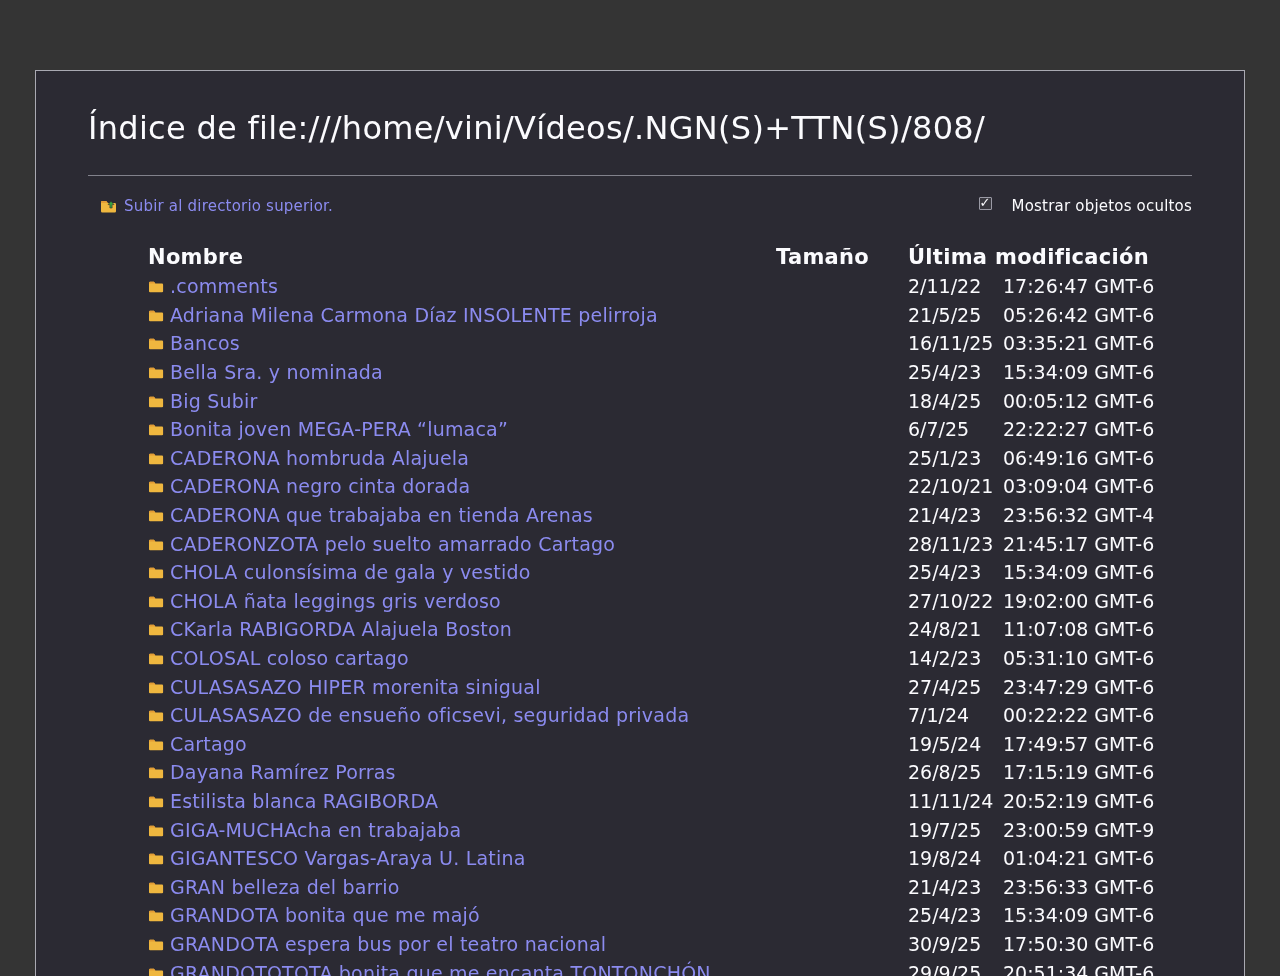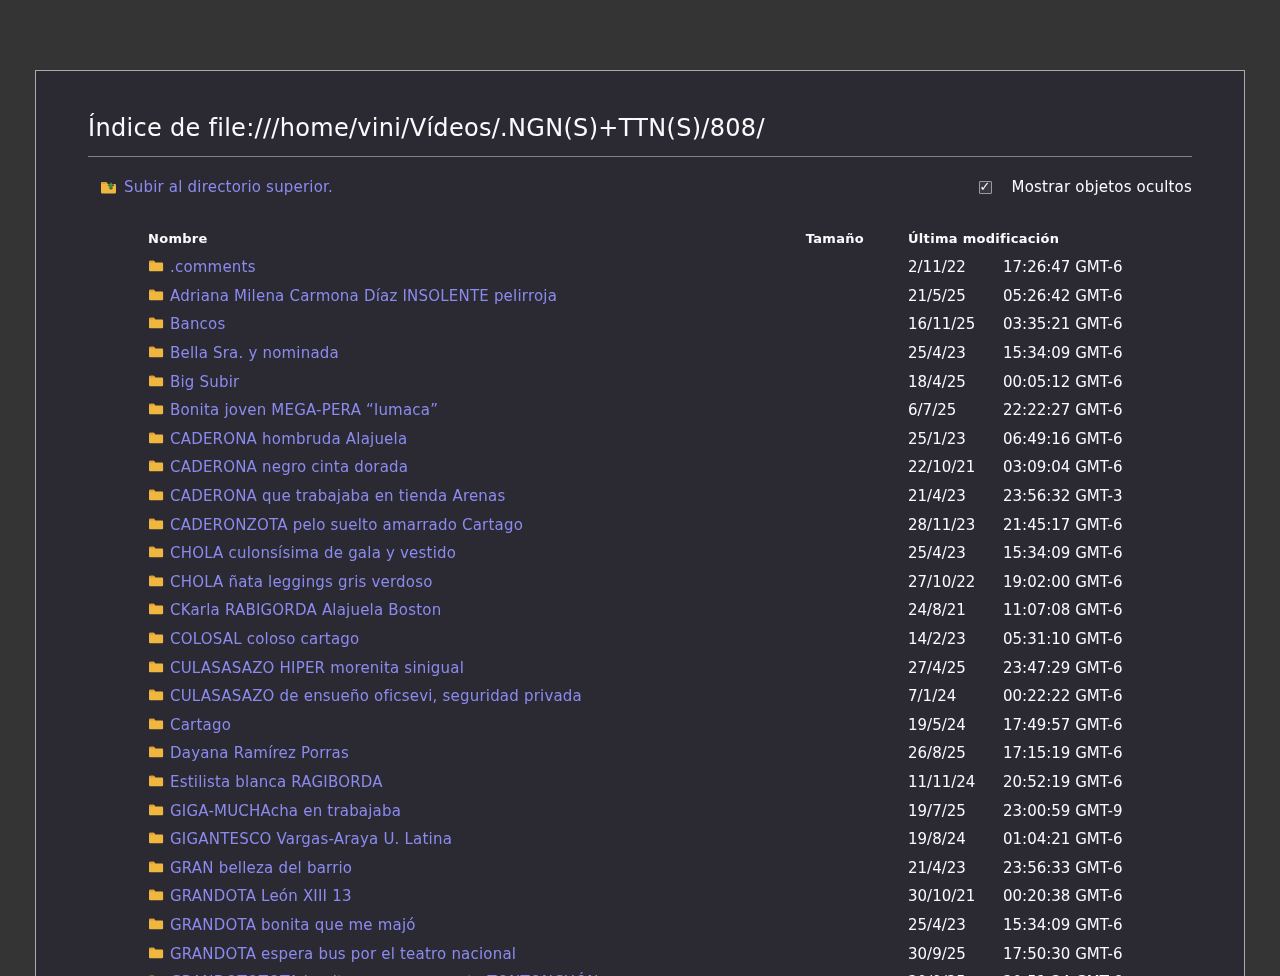--- a/index.html
+++ b/index.html
@@ -29,9 +29,9 @@
   .content{padding:0 52px;}
   h1.title{
     margin:40px 0 0 0;
-    font-size:24px;font-weight:400;line-height:34px;
+    font-size:32px;font-weight:400;line-height:34px;
     color:var(--text);
-    padding-bottom:11px;
+    padding-bottom:30px;
     border-bottom:1px solid var(--rule);
     letter-spacing:0.3px;
     white-space:nowrap;

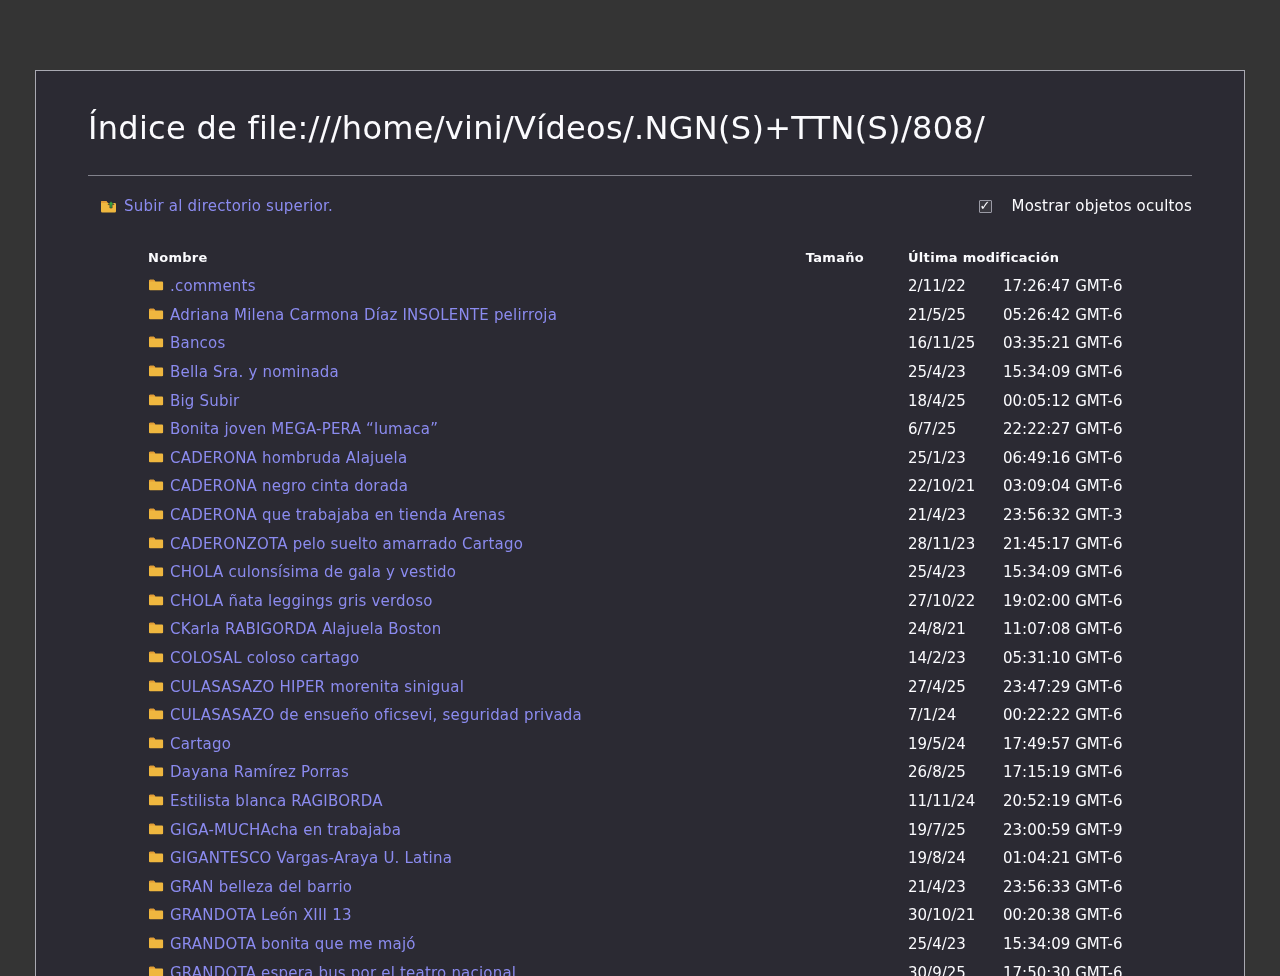--- a/index.html
+++ b/index.html
@@ -49,7 +49,7 @@
   }
   .uplink .icon-wrap{display:inline-flex;}
   .show-hidden{
-    display:flex;align-items:center;gap:20px;
+    display:flex;gap:20px;
     font-size:15px;color:var(--text);letter-spacing:0.2px;
     cursor:default;
   }

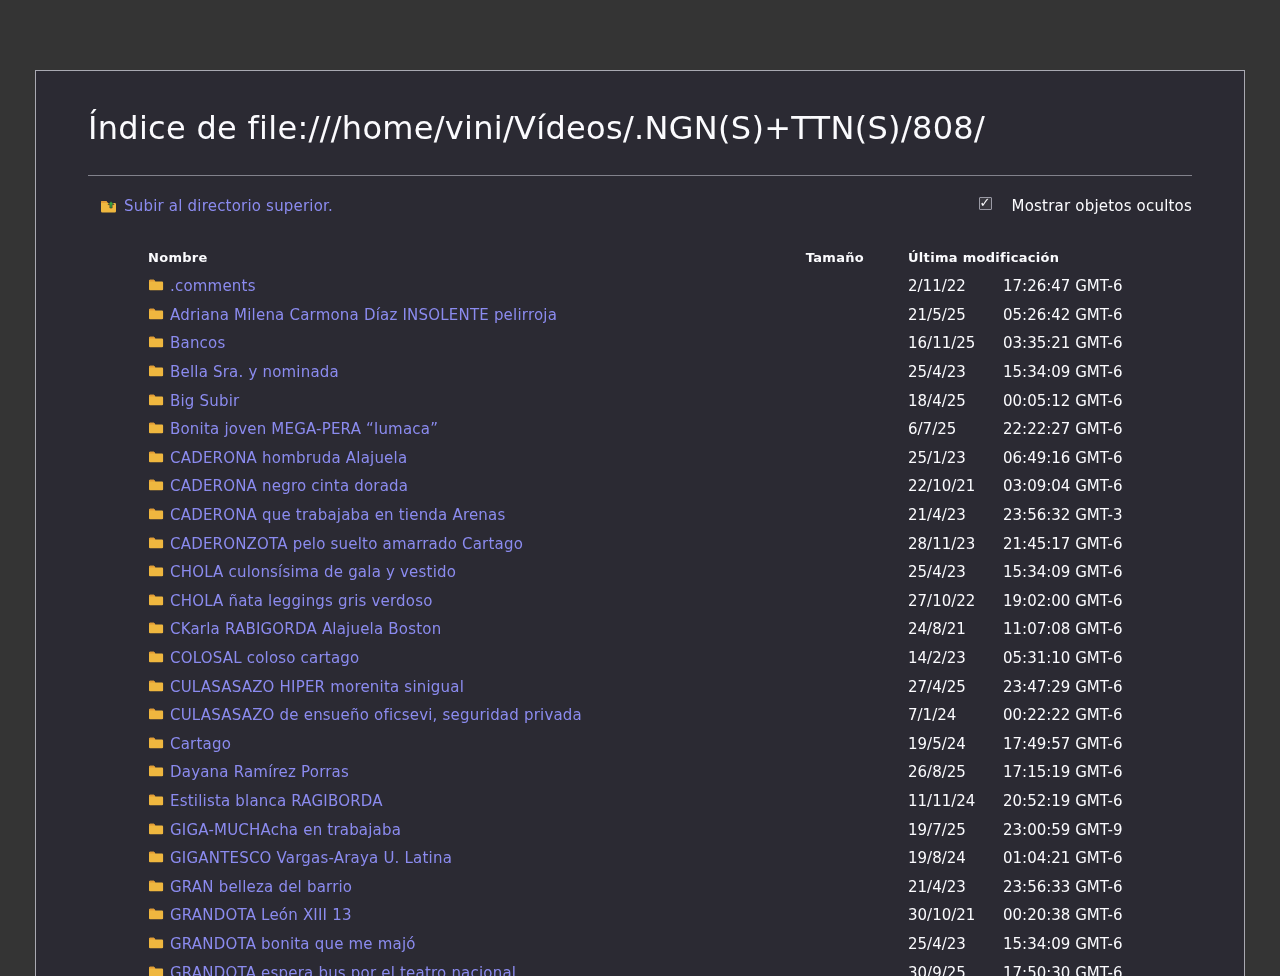--- a/index.html
+++ b/index.html
@@ -74,7 +74,7 @@
   }
   .lrow.lhead{
     height:30px;
-    font-size:13px;font-weight:700;
+    font-size:21px;font-weight:700;
     letter-spacing:0.3px;
   }
   .lhead .c-mod{grid-column:3 / 5;padding-left:44px;}

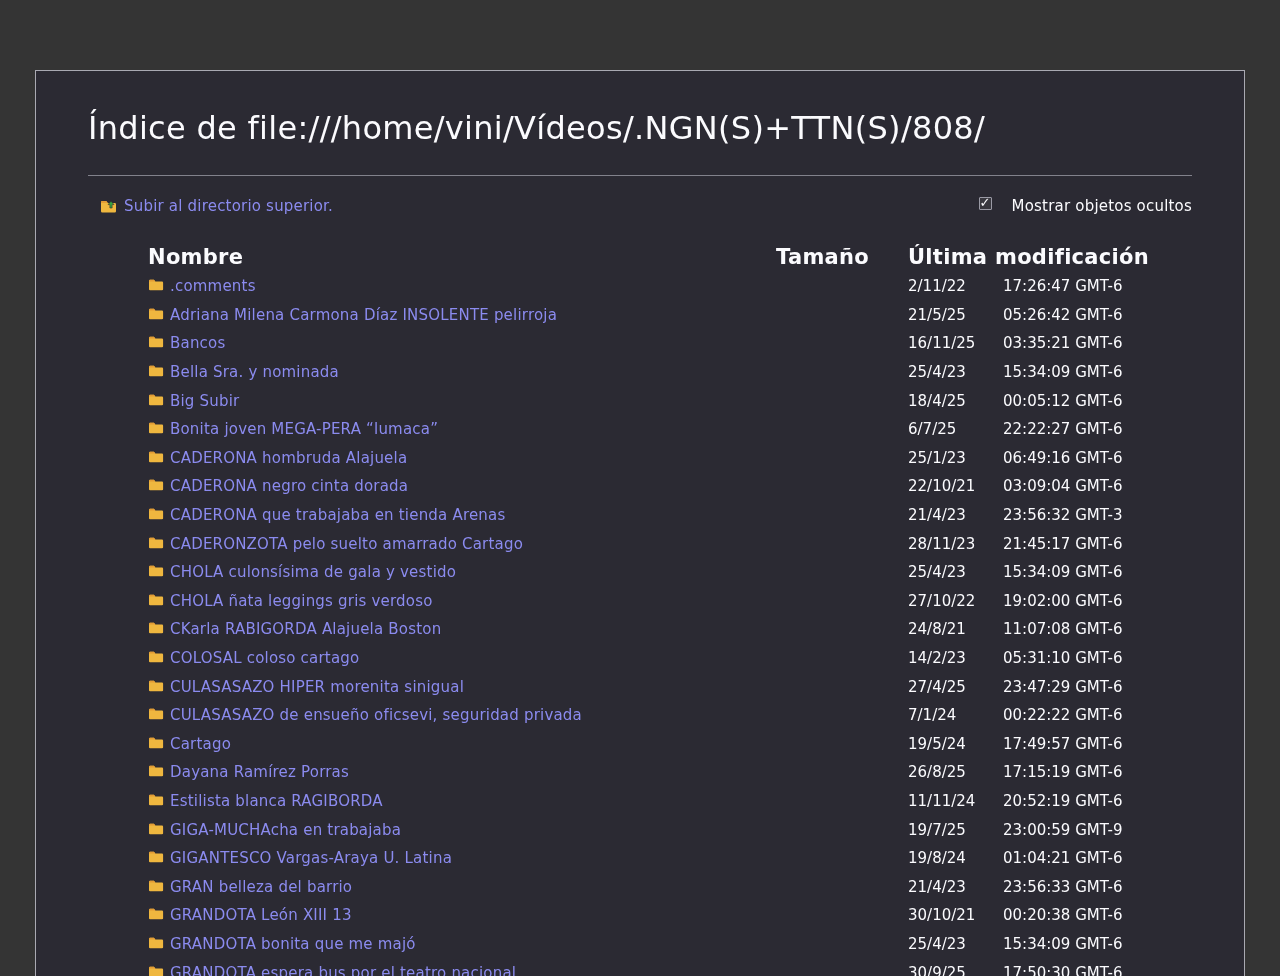--- a/index.html
+++ b/index.html
@@ -69,7 +69,7 @@
     grid-template-columns:628px 88px 139px 1fr;
     align-items:center;
     height:28.6px;
-    font-size:15px;
+    font-size:19px;
     white-space:nowrap;
   }
   .lrow.lhead{

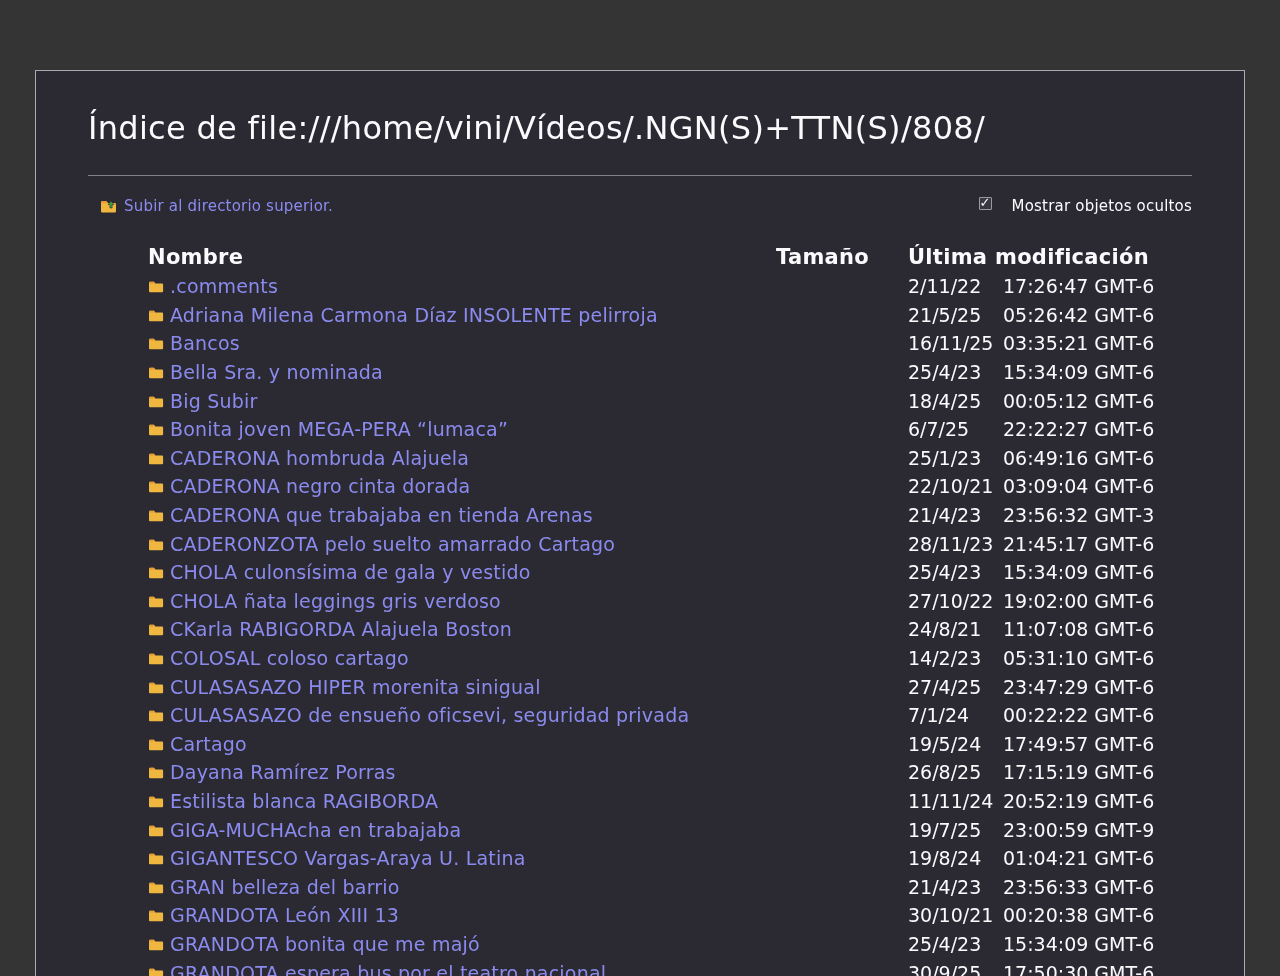--- a/index.html
+++ b/index.html
@@ -270,7 +270,7 @@
     </span>
     <span class="c-size"></span>
     <span class="c-date">21/4/23</span>
-    <span class="c-time">23:56:32 GMT-3</span>
+    <span class="c-time">23:56:32 GMT-4</span>
   </div>
 
   <div class="lrow">

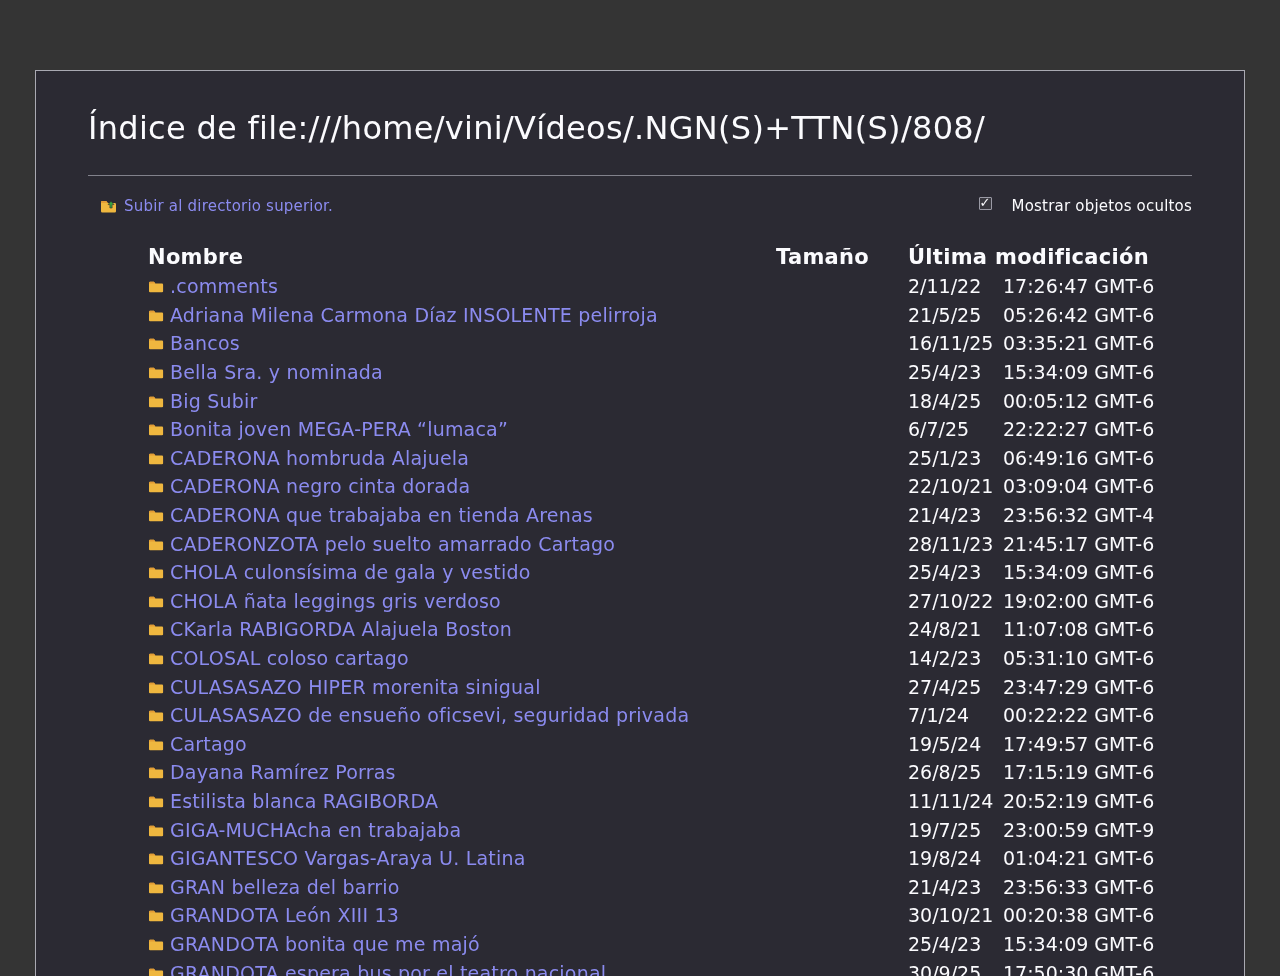--- a/index.html
+++ b/index.html
@@ -494,22 +494,6 @@
     <span class="c-time">23:56:33 GMT-6</span>
   </div>
 
-  <div class="lrow">
-    <span class="c-name">
-      <a class="folder-link" href="#">
-        <span class="folder-ico">
-          <svg width="16" height="13" viewBox="0 0 16 13">
-            <path d="M1 2.8 a1.1 1.1 0 0 1 1.1 -1.1 h3.8 l1.5 1.9 h6.6 a1.1 1.1 0 0 1 1.1 1.1 v6.5 a1.1 1.1 0 0 1 -1.1 1.1 H2.1 A1.1 1.1 0 0 1 1 11.2 z" fill="#efb73f"></path>
-            <path d="M1 2.8 a1.1 1.1 0 0 1 1.1 -1.1 h3.8 l1.5 1.9 H1 z" fill="#e39c35"></path>
-          </svg>
-        </span>
-        <span class="fname">GRANDOTA León XIII 13</span>
-      </a>
-    </span>
-    <span class="c-size"></span>
-    <span class="c-date">30/10/21</span>
-    <span class="c-time">00:20:38 GMT-6</span>
-  </div>
 
   <div class="lrow">
     <span class="c-name">

